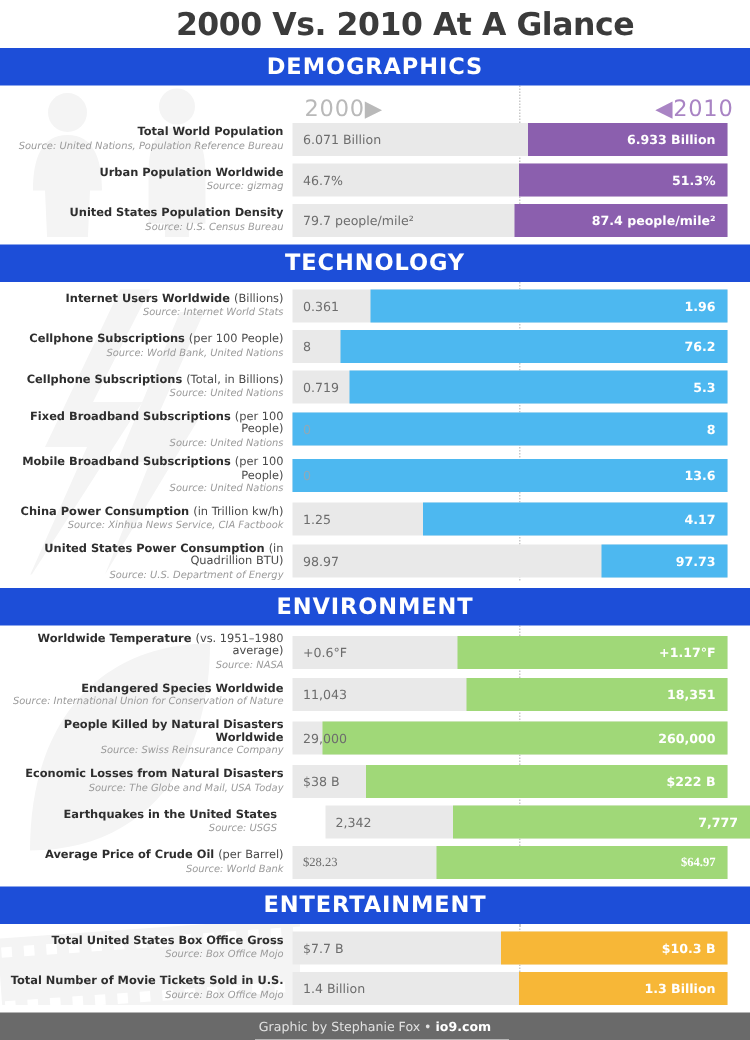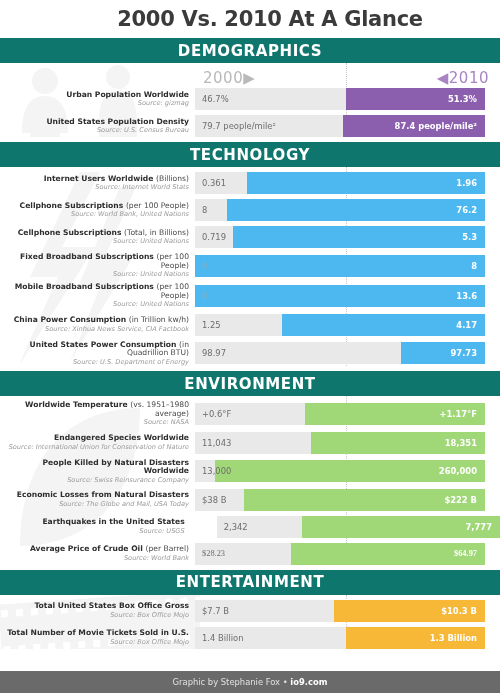--- a/index.html
+++ b/index.html
@@ -43,7 +43,7 @@
   
   .section-band {
     height: 25px;
-    background: #0f766e;
+    background: #1d4ed8;
     display: flex;
     align-items: center;
     justify-content: center;

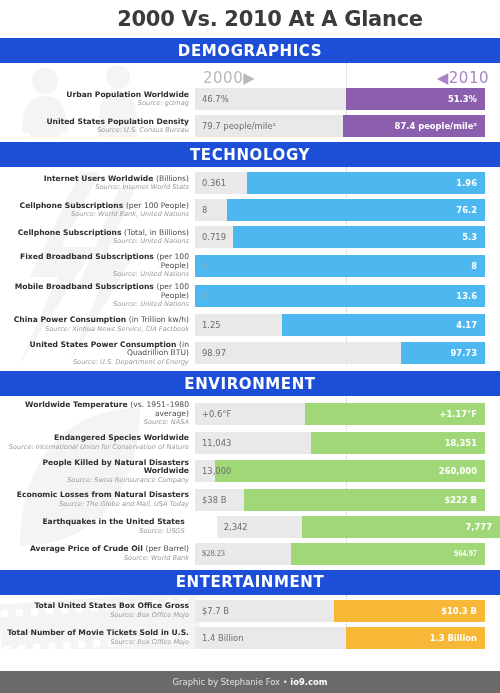--- a/index.html
+++ b/index.html
@@ -233,6 +233,17 @@
             <span class="year-right">◀2010</span>
           </div>
           <div class="rows-wrap">
+            <div class="row">
+              <div class="row-labels">
+                <span class="row-title"><span>Total World Population</span></span>
+                <span class="row-source">Source: United Nations, Population Reference Bureau</span>
+              </div>
+              <div class="bar-area" style="background: rgb(233, 233, 233);">
+                <div class="bar-fill" style="width: 46%; background: rgb(139, 95, 174);"></div>
+                <span class="val-2000">6.071 Billion</span>
+                <span class="val-2010">6.933 Billion</span>
+              </div>
+            </div>
             <div class="row">
               <div class="row-labels">
                 <span class="row-title"><span>Urban Population Worldwide</span></span>

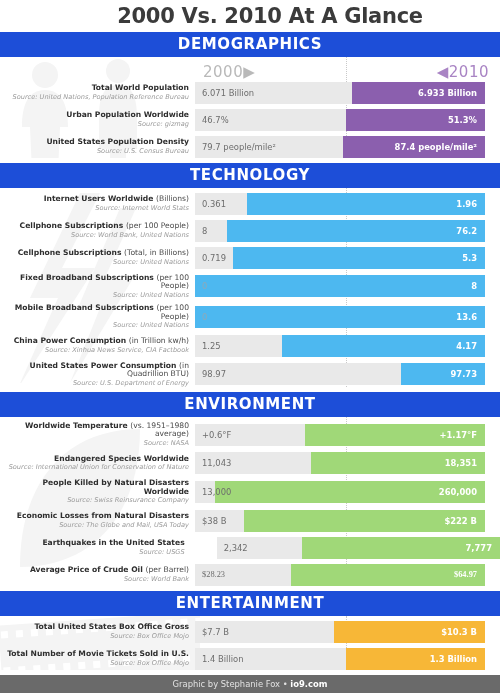--- a/index.html
+++ b/index.html
@@ -405,7 +405,7 @@
               </div>
               <div class="bar-area" style="background: rgb(233, 233, 233);">
                 <div class="bar-fill" style="width: 93%; background: rgb(160, 216, 120);"></div>
-                <span class="val-2000">13,000</span>
+                <span class="val-2000">29,000</span>
                 <span class="val-2010">260,000</span>
               </div>
             </div>

